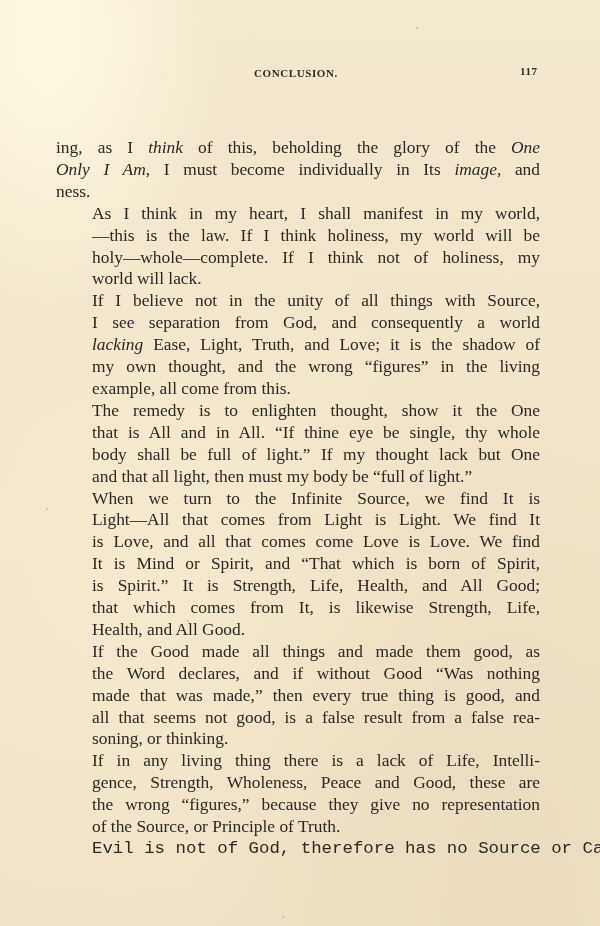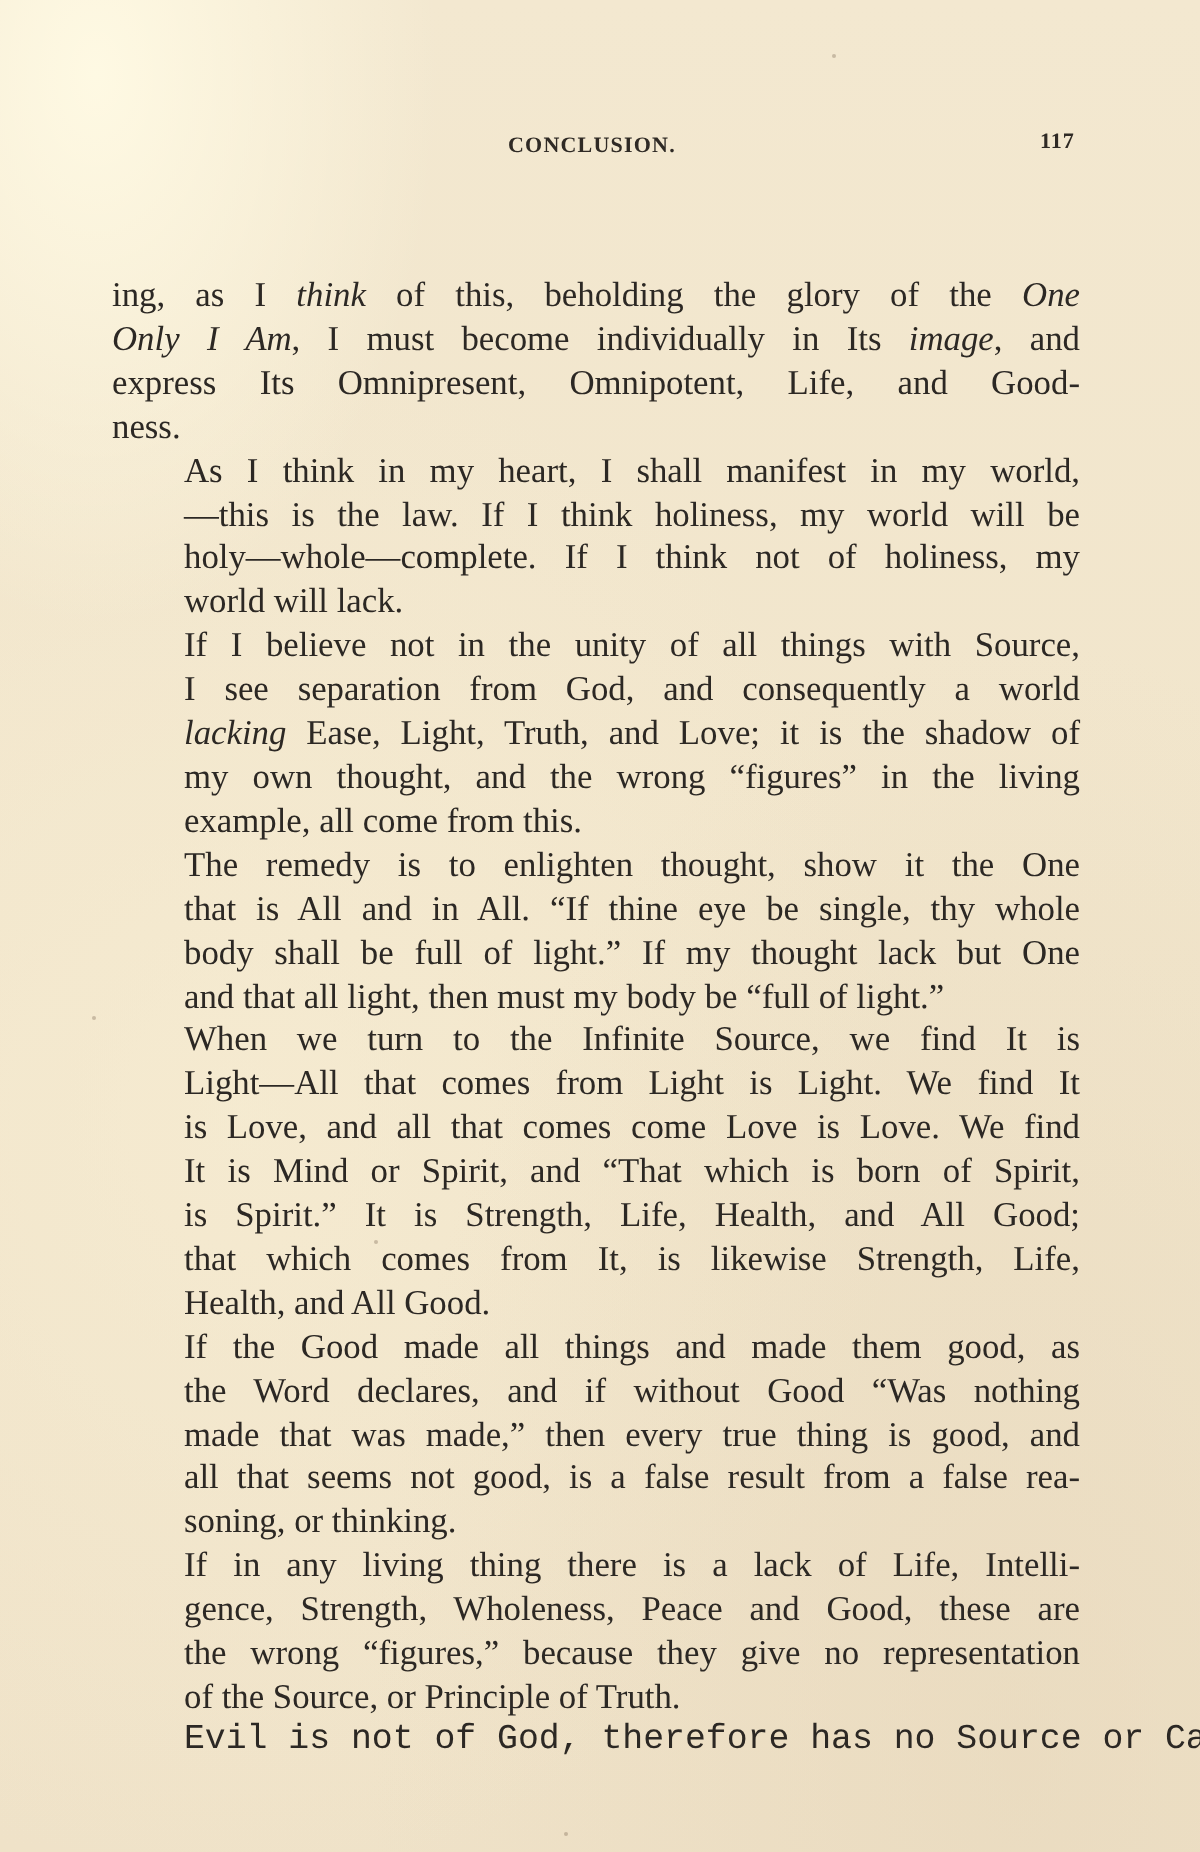--- a/index.html
+++ b/index.html
@@ -102,7 +102,6 @@
       <p class="para">
         <span class="line"><span>ing, as I </span><em>think</em><span> of this, beholding the glory of the </span><em>One</em></span>
         <span class="line"><em>Only I Am</em><span>, I must become individually in Its </span><em>image</em><span>, and</span></span>
-        <span class="line"><span>express Its Omnipresent, Omnipotent, Life, and Good-</span></span>
         <span class="line last"><span>ness.</span></span>
       </p>
       <p class="para indent">

